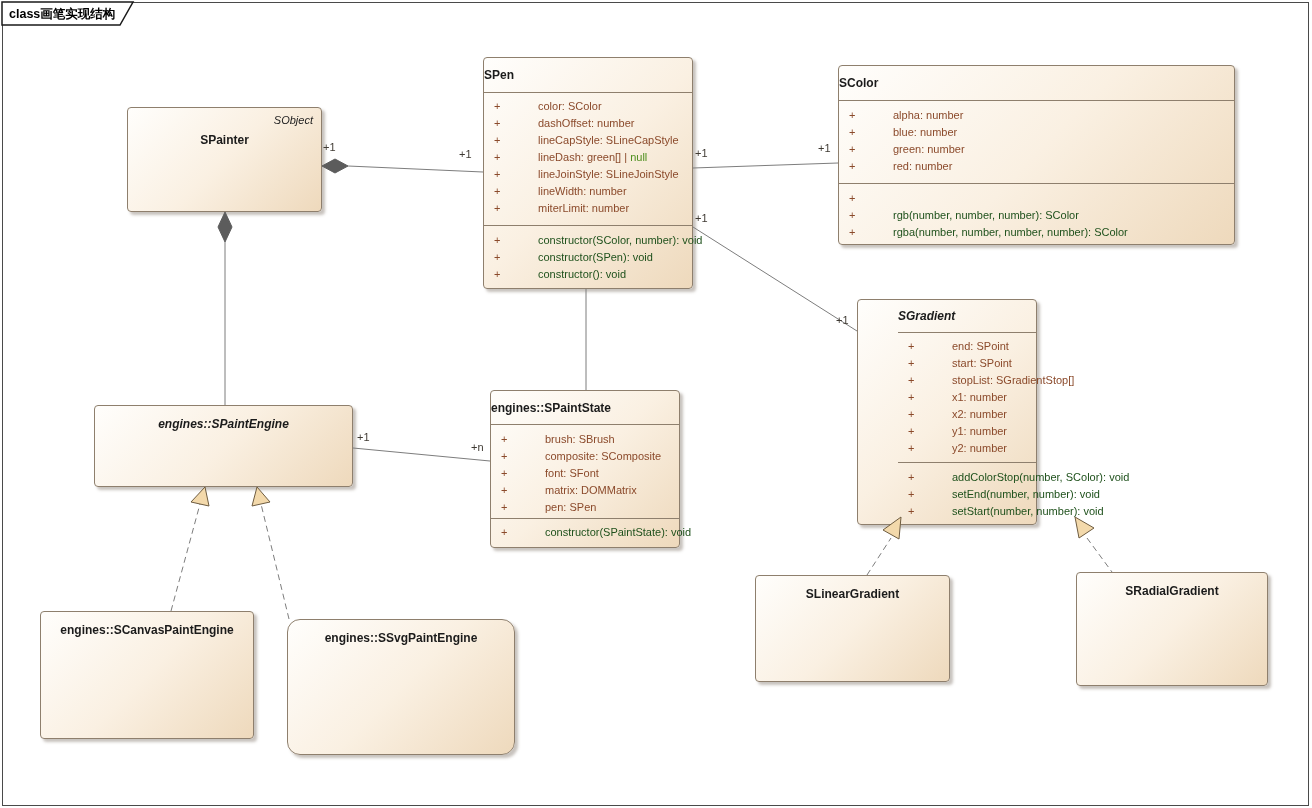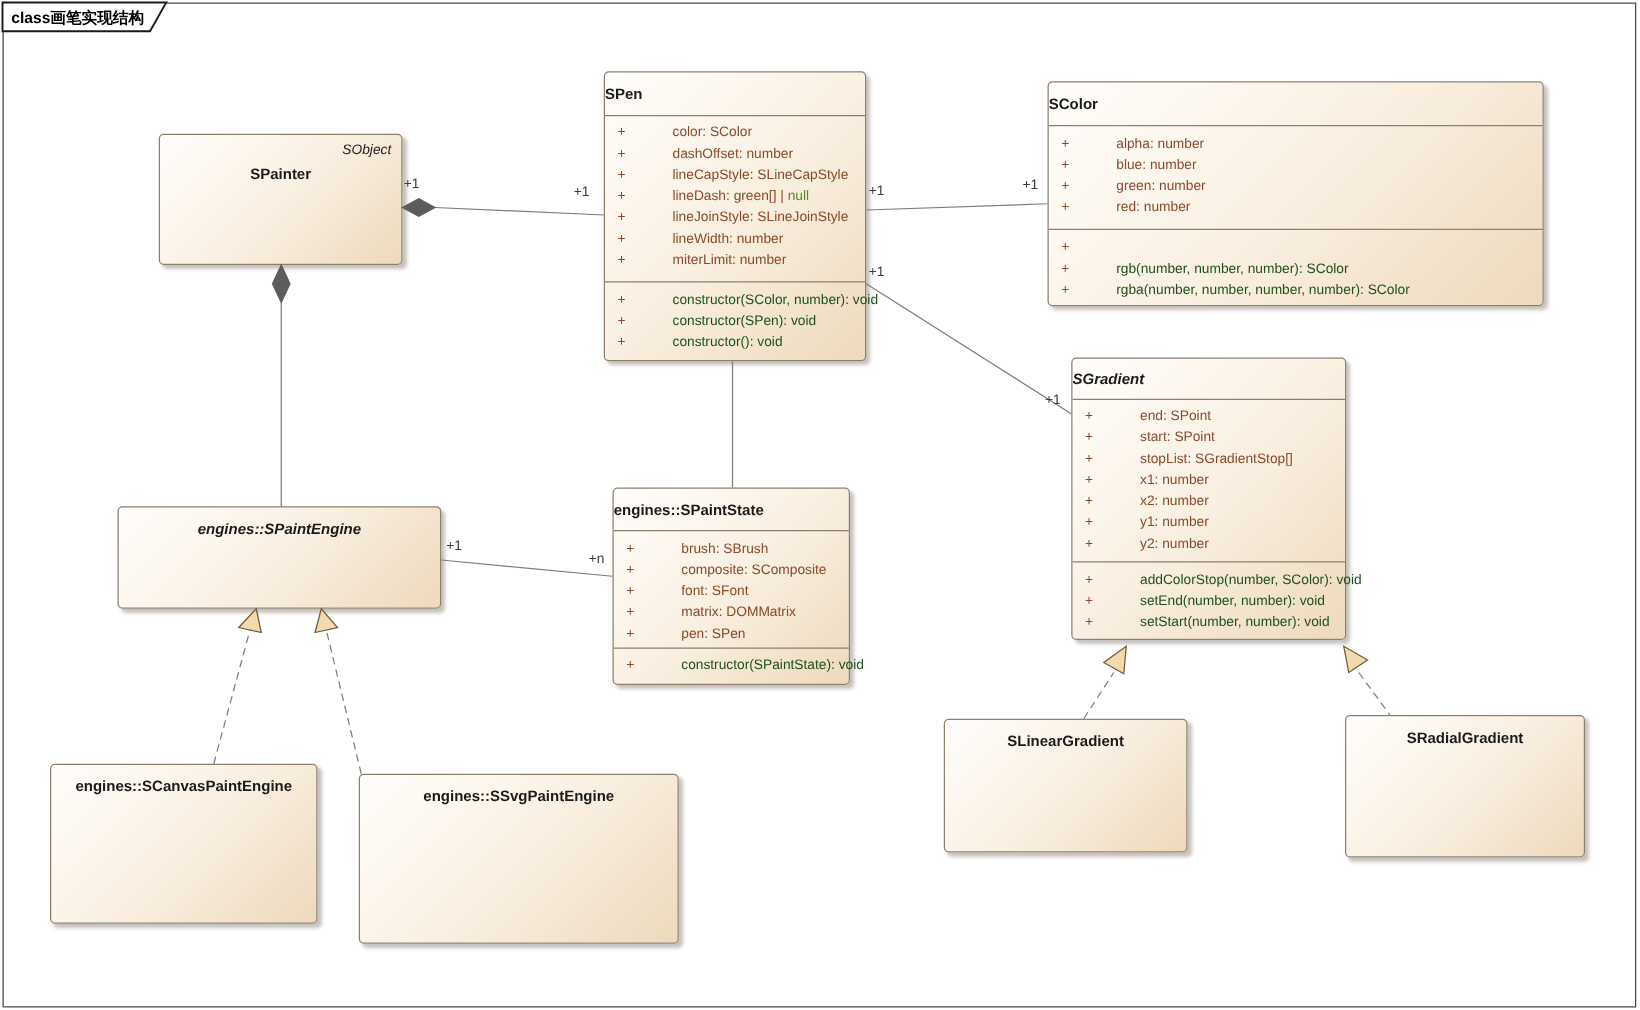--- a/index.html
+++ b/index.html
@@ -144,7 +144,7 @@
   </div>
 </div>
 
-<div class="box" style="left:857px; top:286px; width:220px; height:226px;">
+<div class="box" style="left:857px; top:299px; width:180px; height:226px;padding-left:40px;">
   <div class="thead" style="height:32px;">
     <span class="title italic">SGradient</span>
   </div>

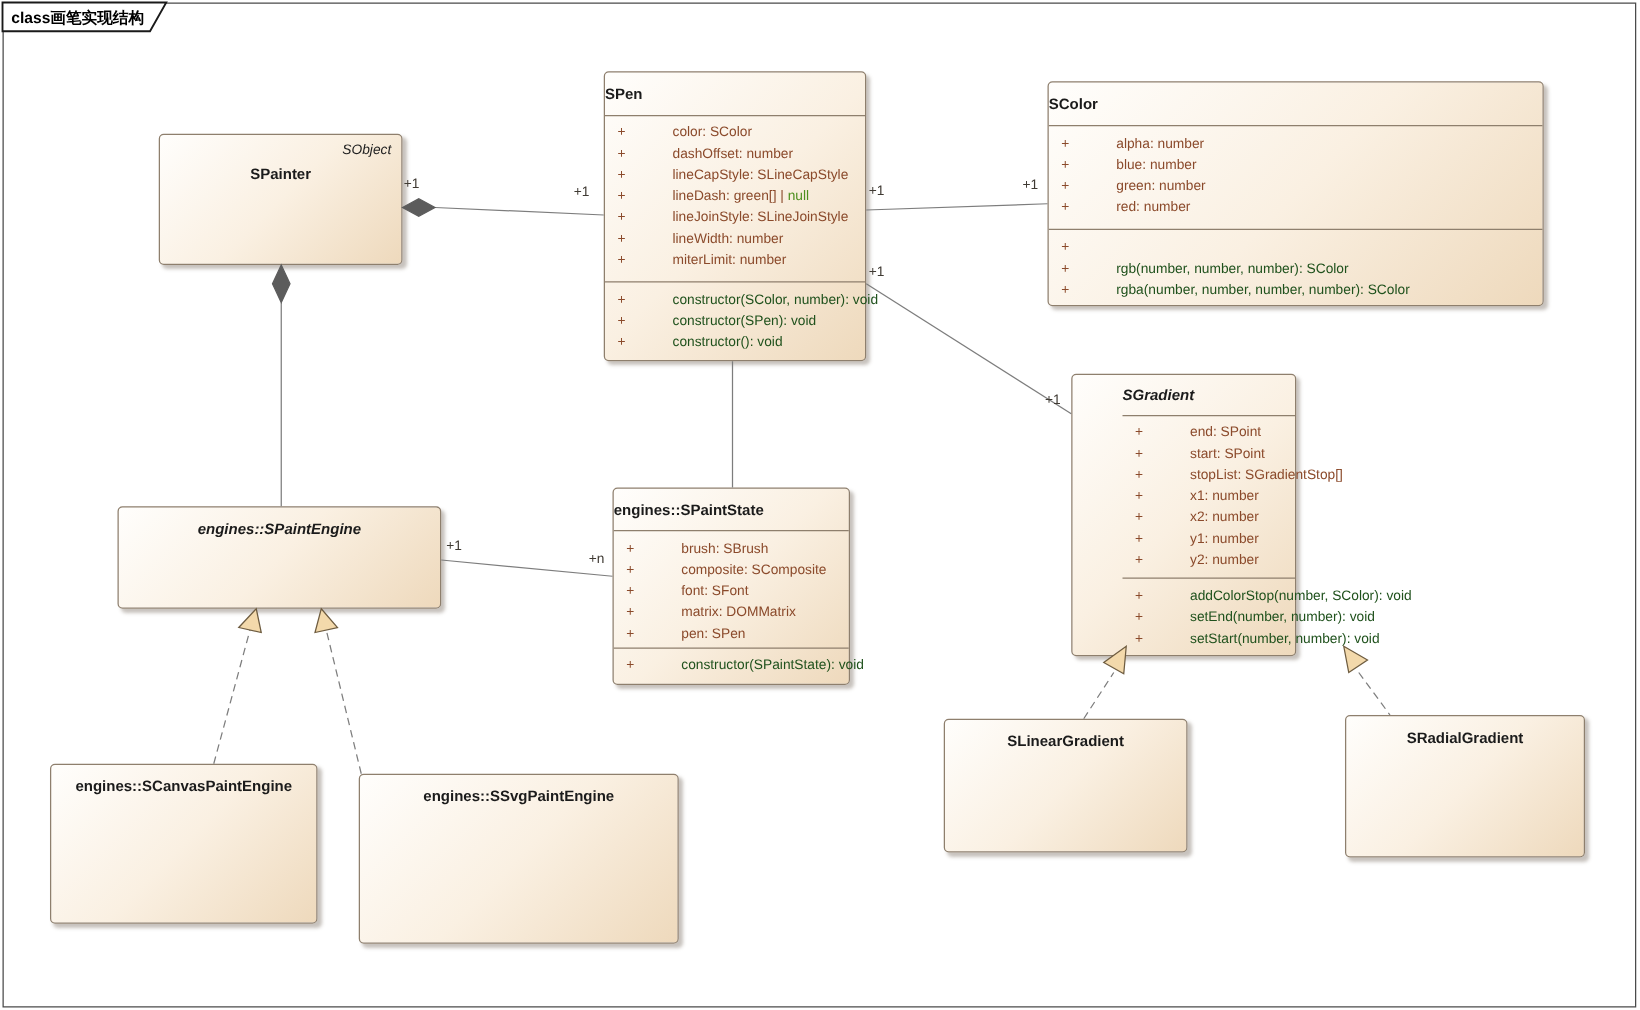--- a/index.html
+++ b/index.html
@@ -240,7 +240,7 @@
   </div>
 </div>
 
-<div class="box" style="left:287px; top:619px; width:256px; height:136px;">
+<div class="box" style="left:287px; top:619px; width:228px; height:136px;border-radius:13px;">
   <div class="plain-title">
     <span class="title">engines::SSvgPaintEngine</span>
   </div>

